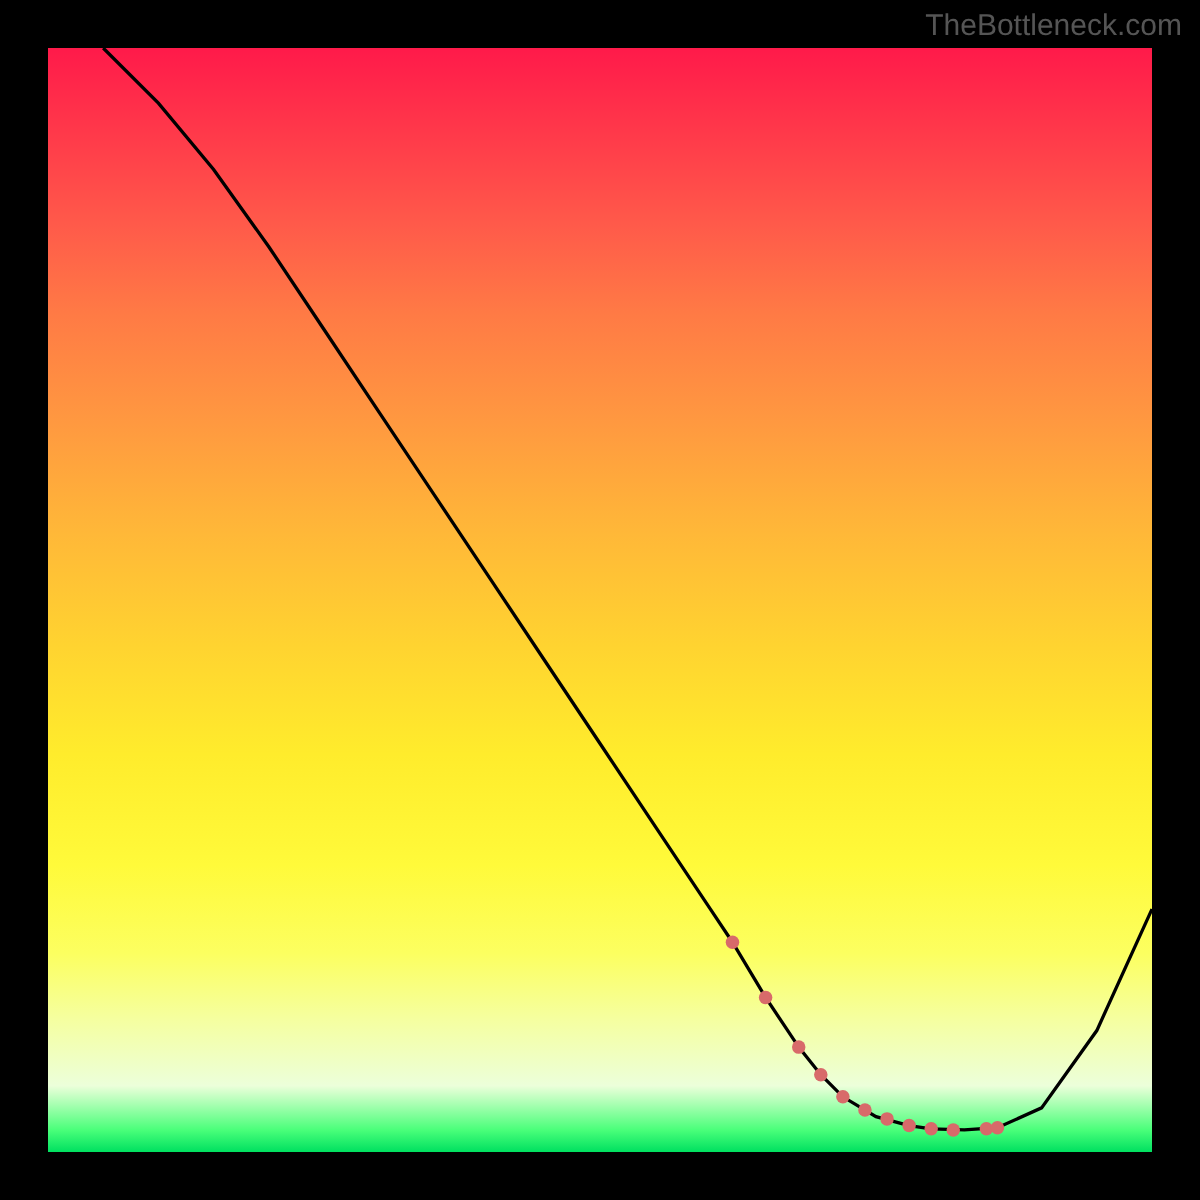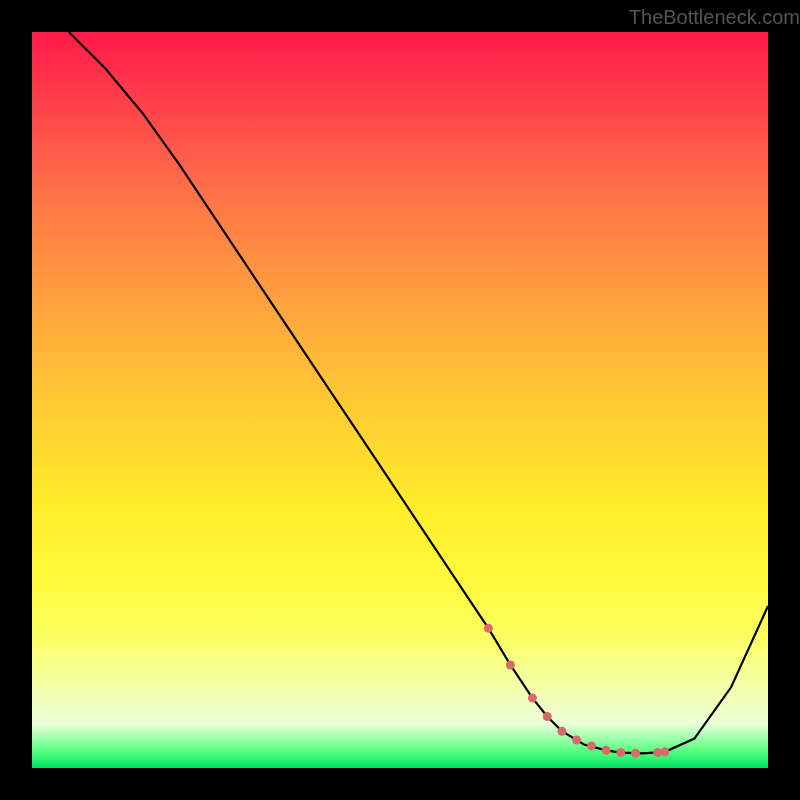--- a/index.html
+++ b/index.html
@@ -14,7 +14,7 @@
   .watermark {
     position: absolute;
     top: 6px;
-    right: 0;
+    right: 12px;
     color: #555;
     font-size: 20px;
     font-weight: 500;

